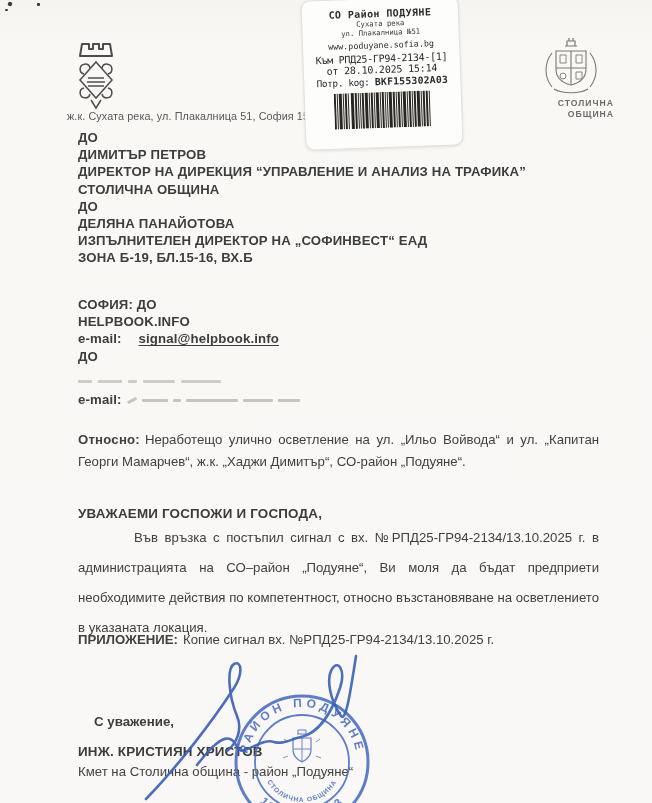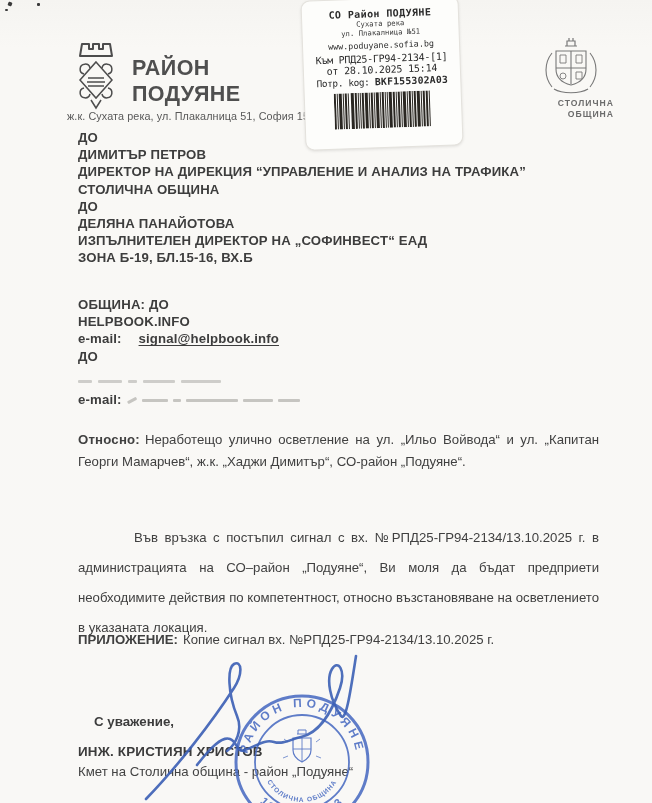--- a/index.html
+++ b/index.html
@@ -72,10 +72,6 @@
     </g>
   </svg>
 
-  <div class="abs org-name">
-    <div>РАЙОН</div>
-    <div>ПОДУЯНЕ</div>
-  </div>
   <div class="abs hq-address">ж.к. Сухата река, ул. Плакалница 51, София 1517</div>
 
   <div class="abs sticker">

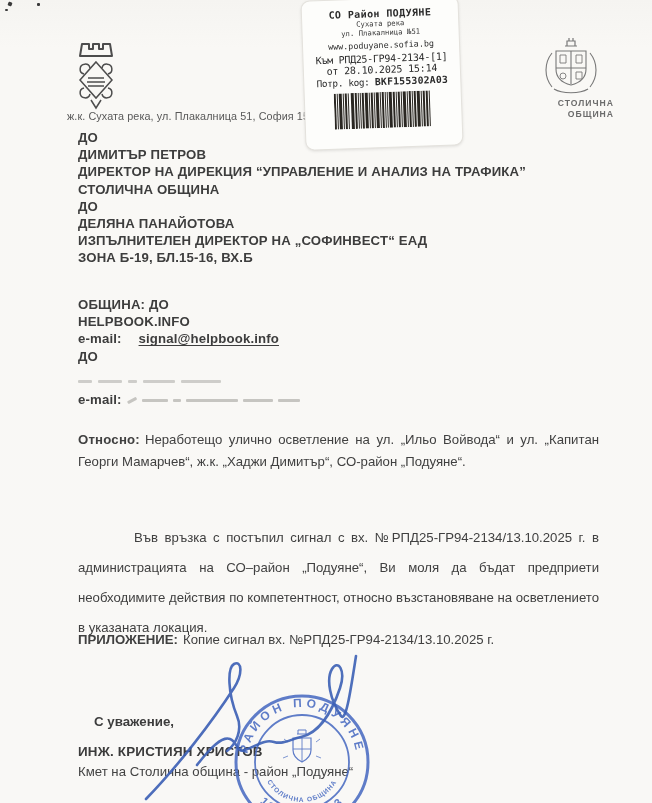--- a/index.html
+++ b/index.html
@@ -156,7 +156,7 @@
   </div>
 
   <div class="abs copyblock">
-    <div>ОБЩИНА: ДО</div>
+    <div>СОФИЯ: ДО</div>
     <div>HELPBOOK.INFO</div>
     <div>
       <span class="lbl">e-mail:</span><span class="email-link">signal@helpbook.info</span>

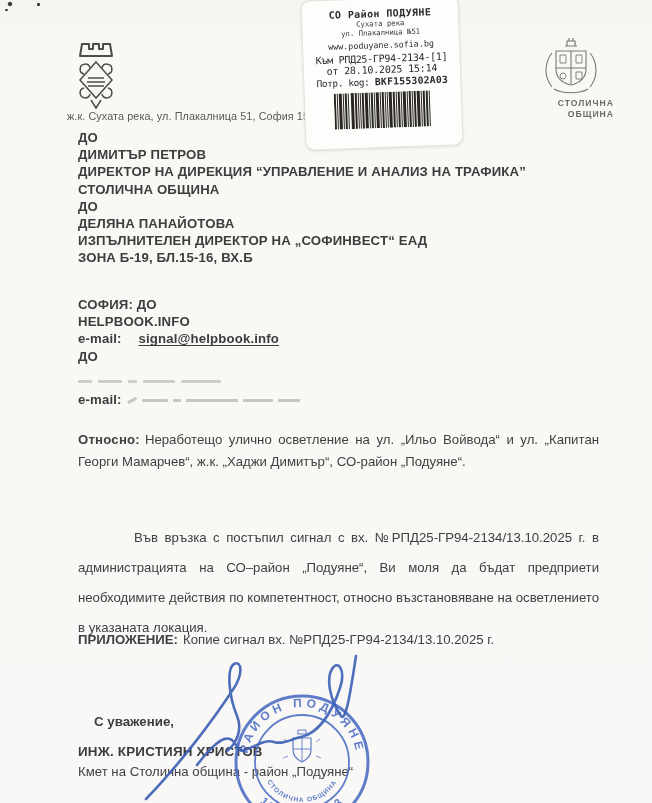--- a/index.html
+++ b/index.html
@@ -174,6 +174,7 @@
     <b class="lbl">Относно:</b><span>Неработещо улично осветление на ул. „Ильо Войвода“ и ул. „Капитан Георги Мамарчев“, ж.к. „Хаджи Димитър“, СО-район „Подуяне“.</span>
   </div>
 
+  <div class="abs salutation">УВАЖАЕМИ ГОСПОЖИ И ГОСПОДА,</div>
 
   <div class="abs body-par">Във връзка с постъпил сигнал с вх. №РПД25-ГР94-2134/13.10.2025 г. в администрацията на СО–район „Подуяне“, Ви моля да бъдат предприети необходимите действия по компетентност, относно възстановяване на осветлението в указаната локация.</div>
 

